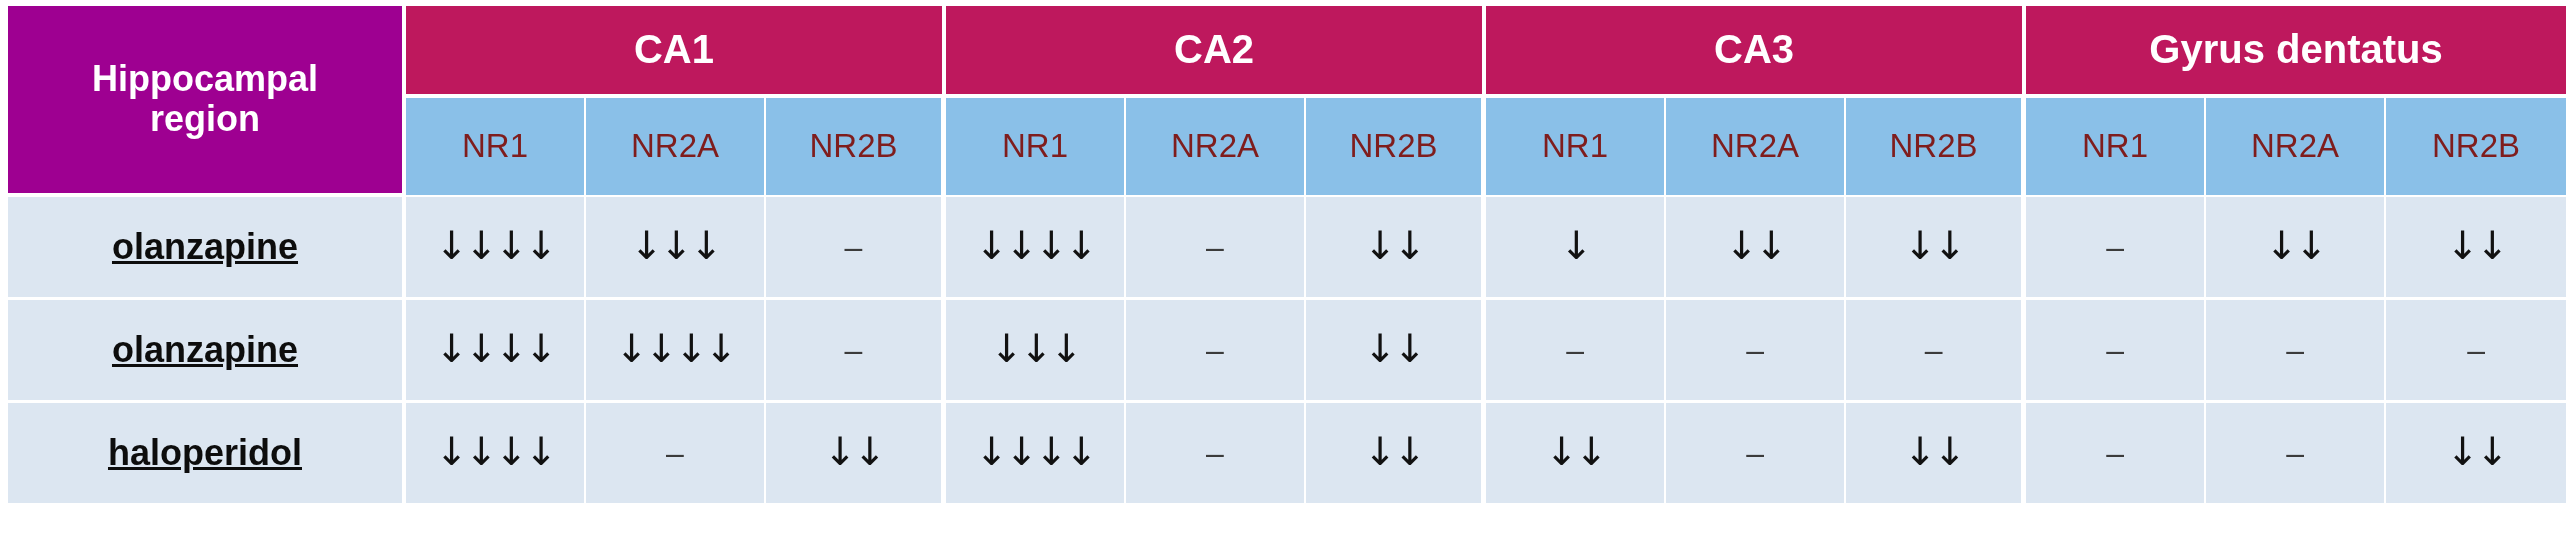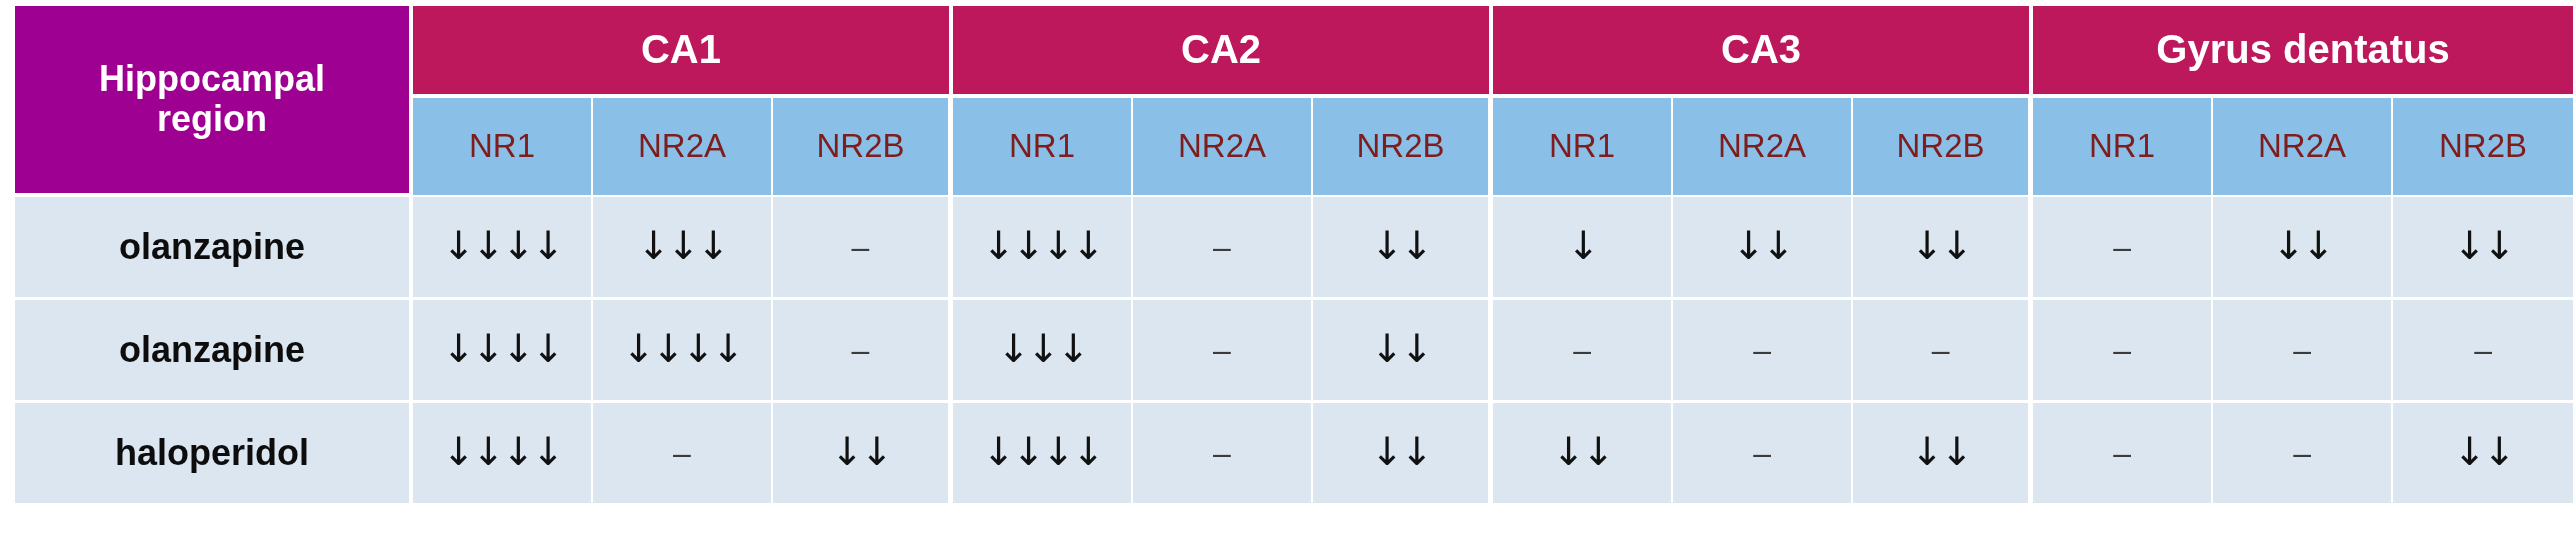--- a/index.html
+++ b/index.html
@@ -27,7 +27,7 @@
     border-spacing: 0;
     table-layout: fixed;
     width: 2552px;
-    margin-left: 15px;
+    margin-left: 8px;
     margin-top: 5.6px;
     height: 413px;
   }

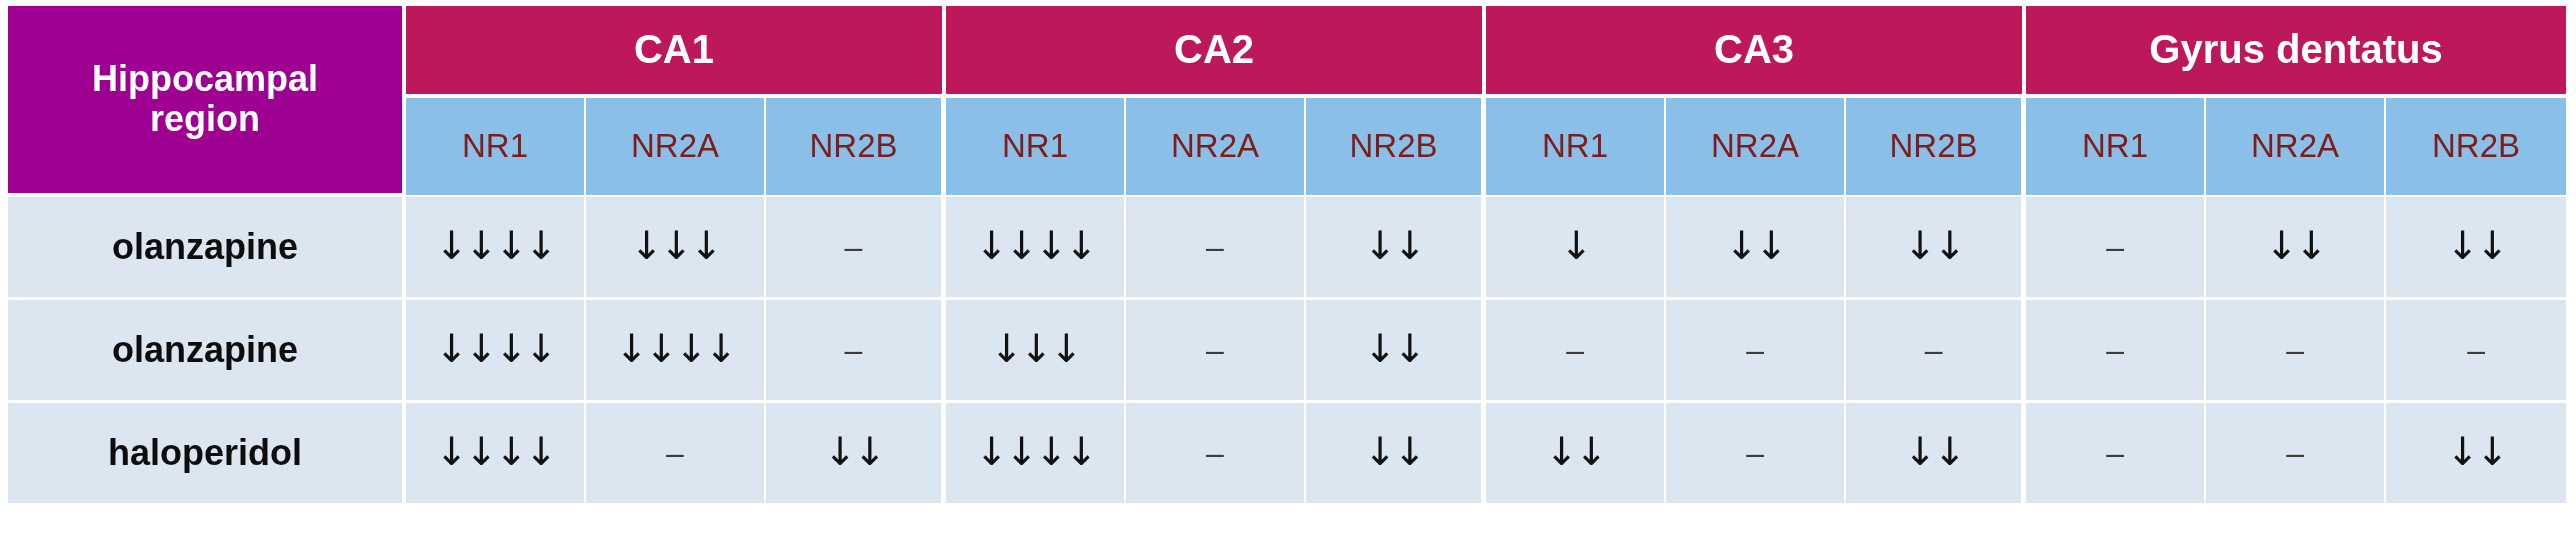--- a/index.html
+++ b/index.html
@@ -90,6 +90,7 @@
     border-right: 4.2px solid #ffffff;
     border-bottom: 3.5px solid #ffffff;
     padding: 0 7px;
+    text-decoration: underline;
   }
   td.cell {
     background: #DCE6F1;

